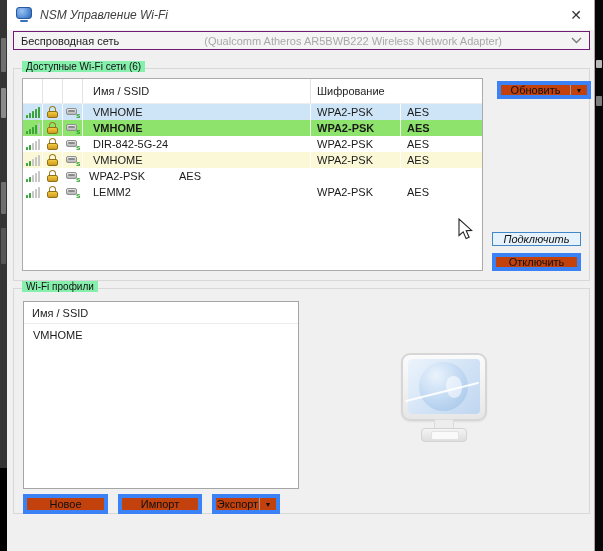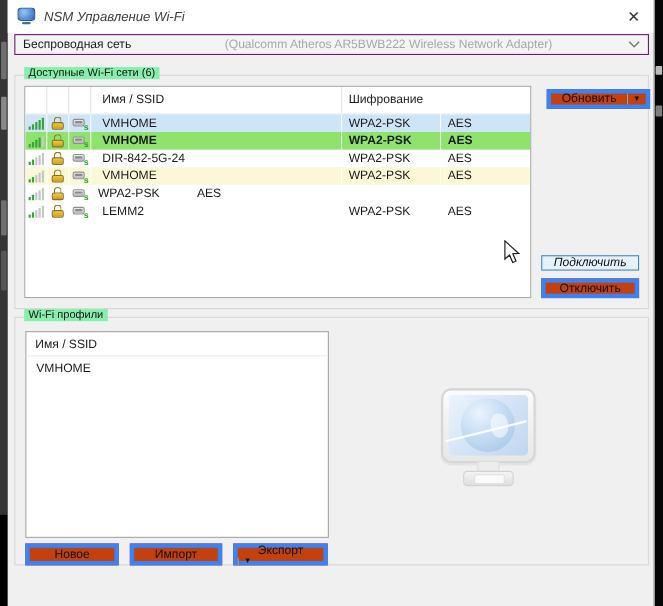--- a/index.html
+++ b/index.html
@@ -108,7 +108,7 @@
                 font-size:11px; color:#1a1a1a; margin-top:2px; }
   .pbtn-new    { left:9px;   top:205px; width:85px; height:20px; }
   .pbtn-import { left:104px; top:205px; width:84px; height:20px; }
-  .pbtn-export { left:198px; top:205px; width:86px; height:20px;flex-direction:column; }
+  .pbtn-export { left:198px; top:205px; width:68px; height:20px; }
 
   
   .wm { position:absolute; left:378px; top:64px; width:105px; height:100px; }

